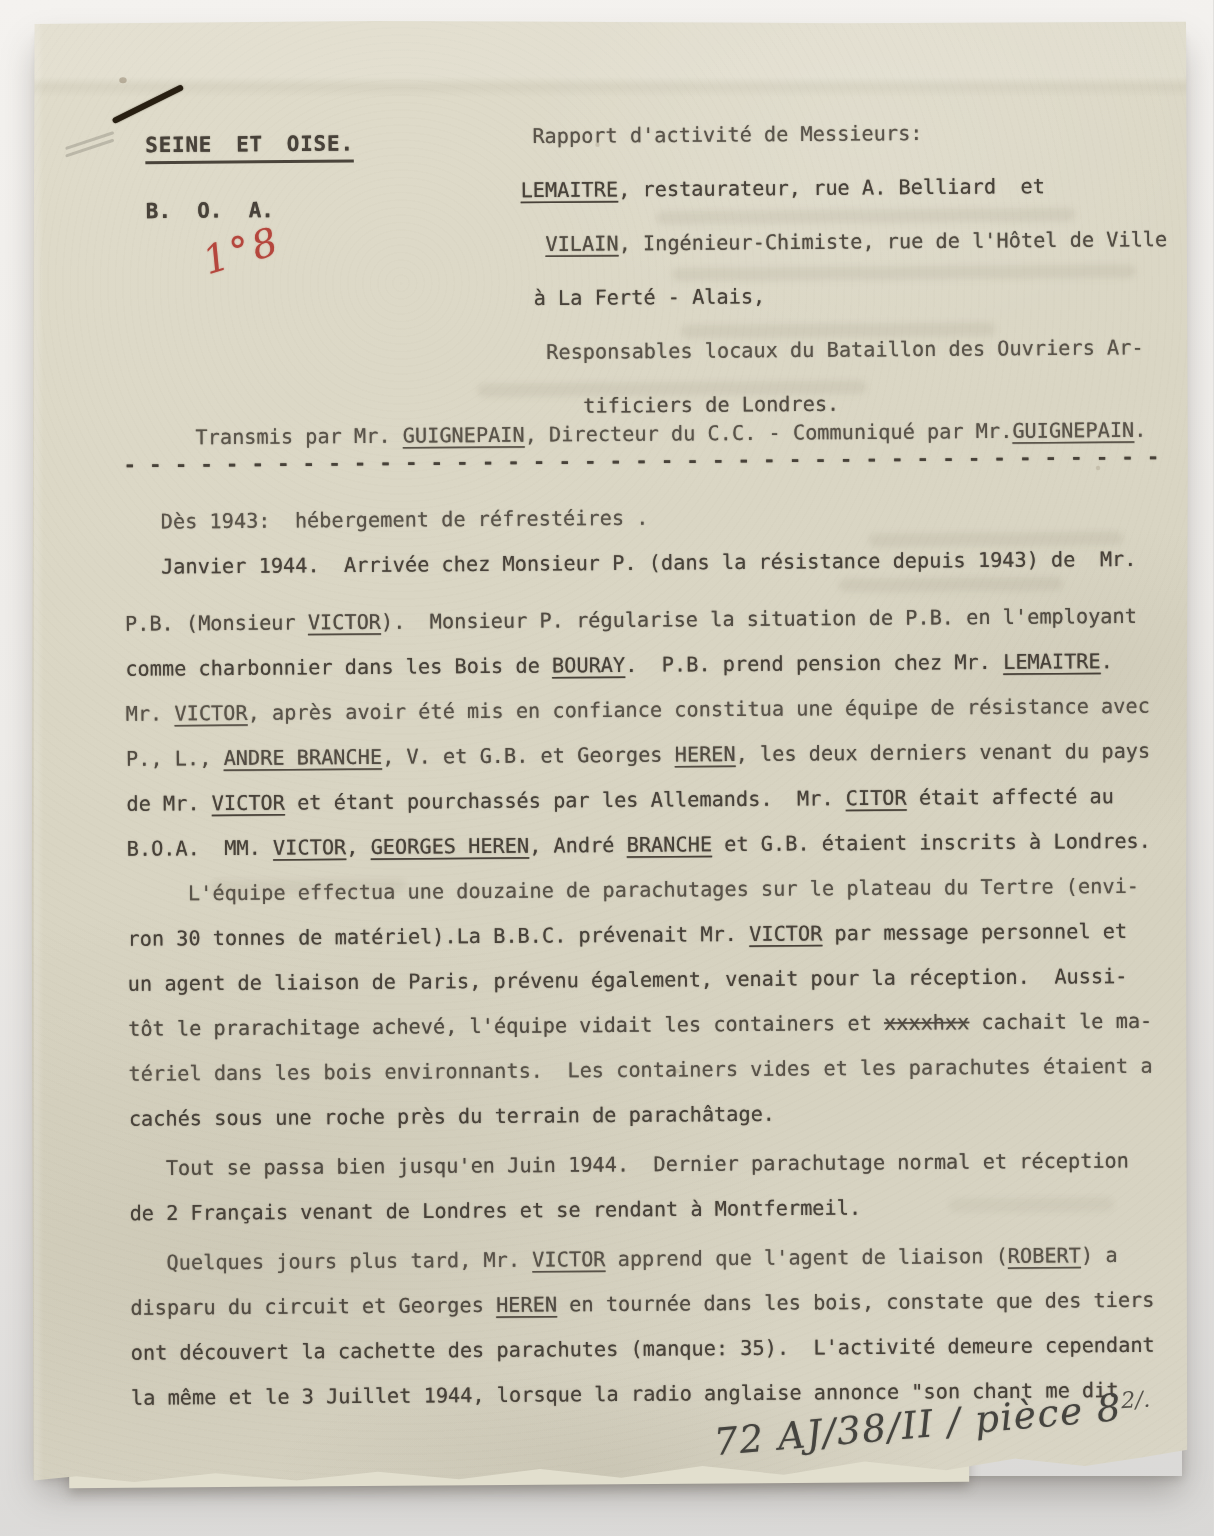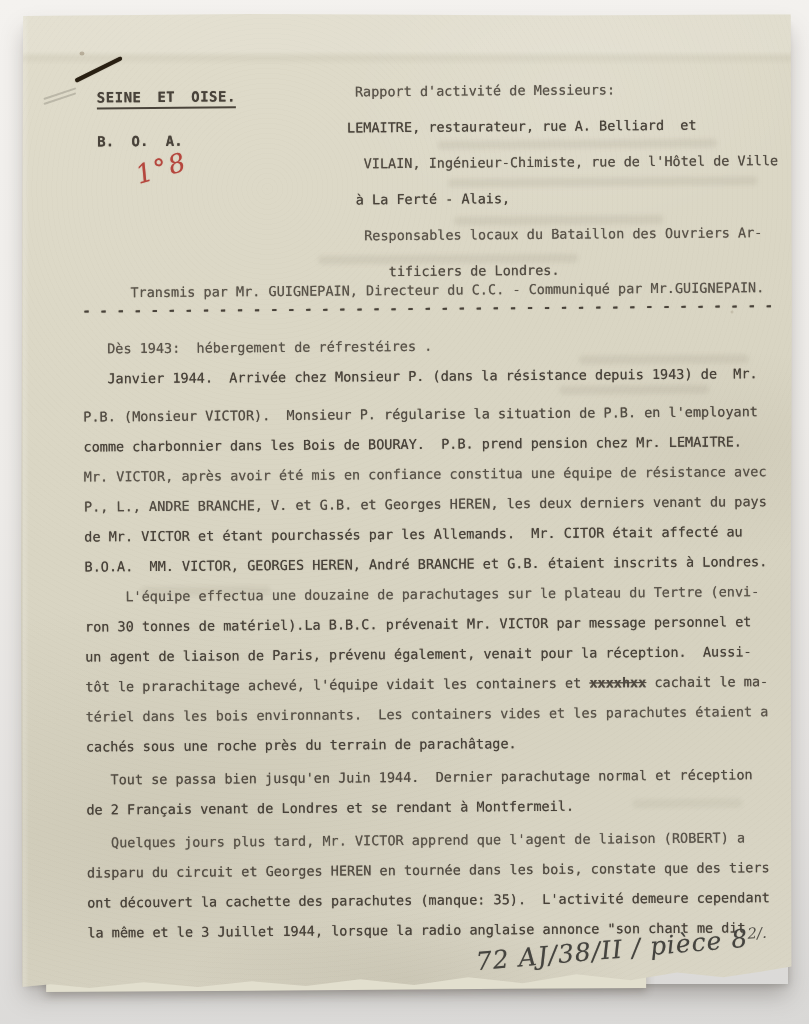--- a/index.html
+++ b/index.html
@@ -37,7 +37,7 @@
   .tline{line-height:30px;height:30px;}
   .tline:nth-child(3n){opacity:.93}
   .tline:nth-child(4n+1){opacity:.88}
-  .u{text-decoration-thickness:1.4px;text-underline-offset:3px;}
+  .u{text-decoration:underline;text-decoration-thickness:1.4px;text-underline-offset:3px;}
   .s{text-decoration:line-through;font-weight:700;}
   .region{position:absolute;left:80px;top:74px;font-size:14px;font-weight:700;word-spacing:7px;
     letter-spacing:0.5px;border-bottom:2px solid #4a443b;padding-bottom:2px;}

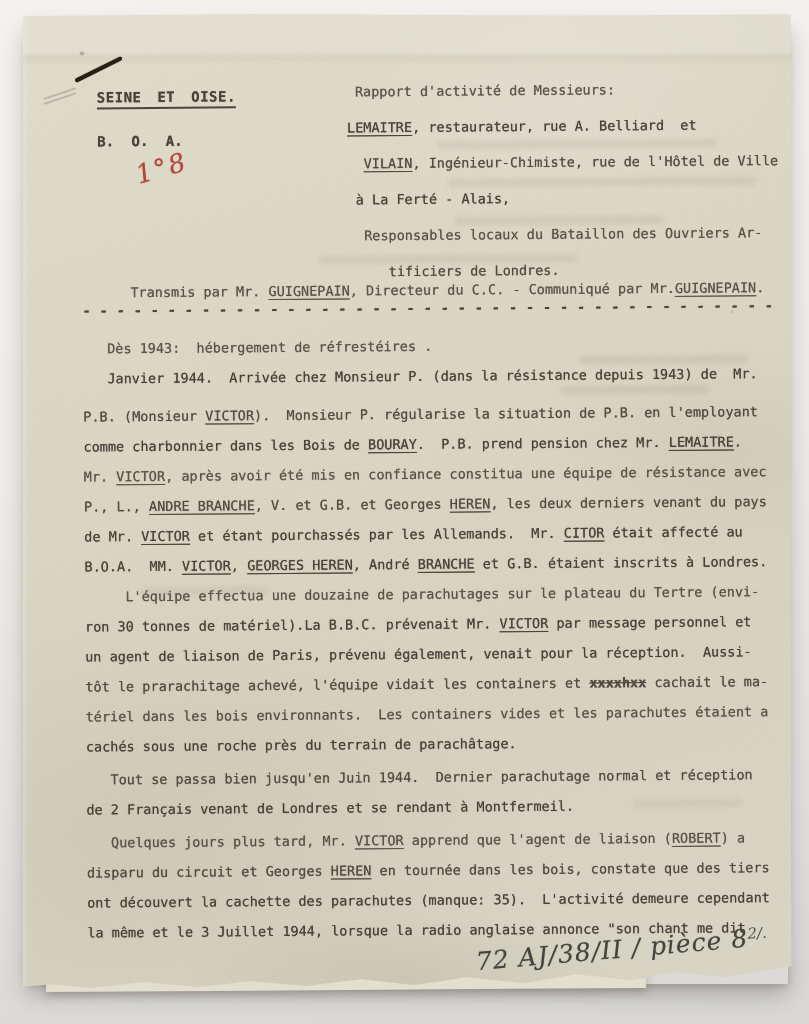--- a/index.html
+++ b/index.html
@@ -38,7 +38,7 @@
   .tline:nth-child(3n){opacity:.93}
   .tline:nth-child(4n+1){opacity:.88}
   .u{text-decoration:underline;text-decoration-thickness:1.4px;text-underline-offset:3px;}
-  .s{text-decoration:line-through;font-weight:700;}
+  .s{text-decoration:line-through;font-weight:400;}
   .region{position:absolute;left:80px;top:74px;font-size:14px;font-weight:700;word-spacing:7px;
     letter-spacing:0.5px;border-bottom:2px solid #4a443b;padding-bottom:2px;}
   .org{position:absolute;left:80px;top:118px;font-size:14px;font-weight:700;word-spacing:9px;}

